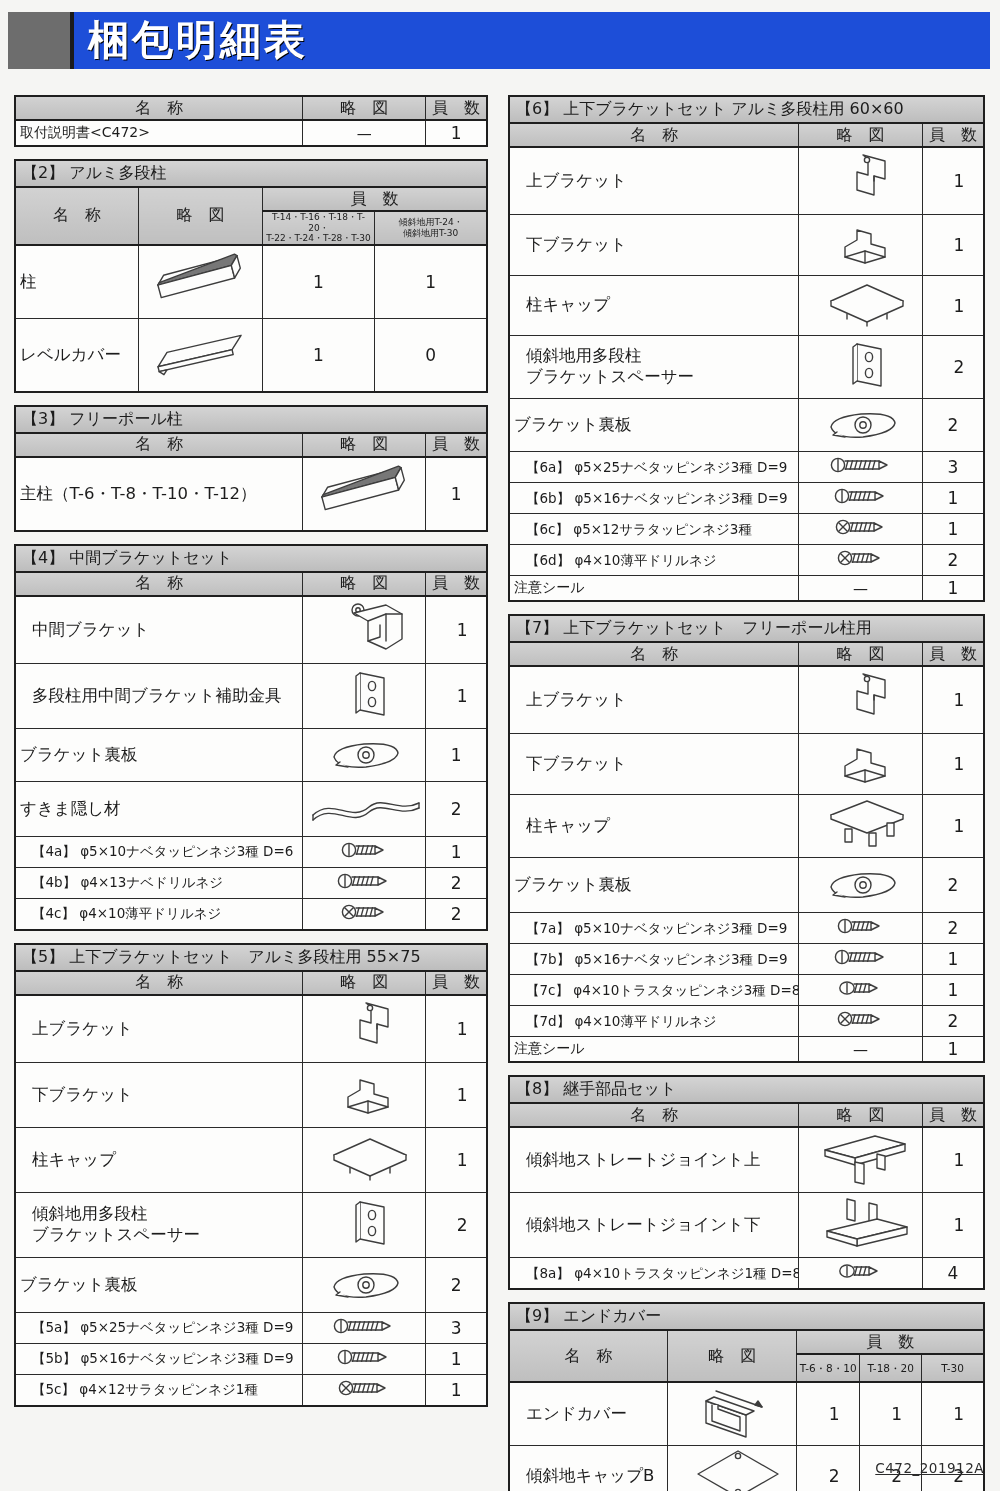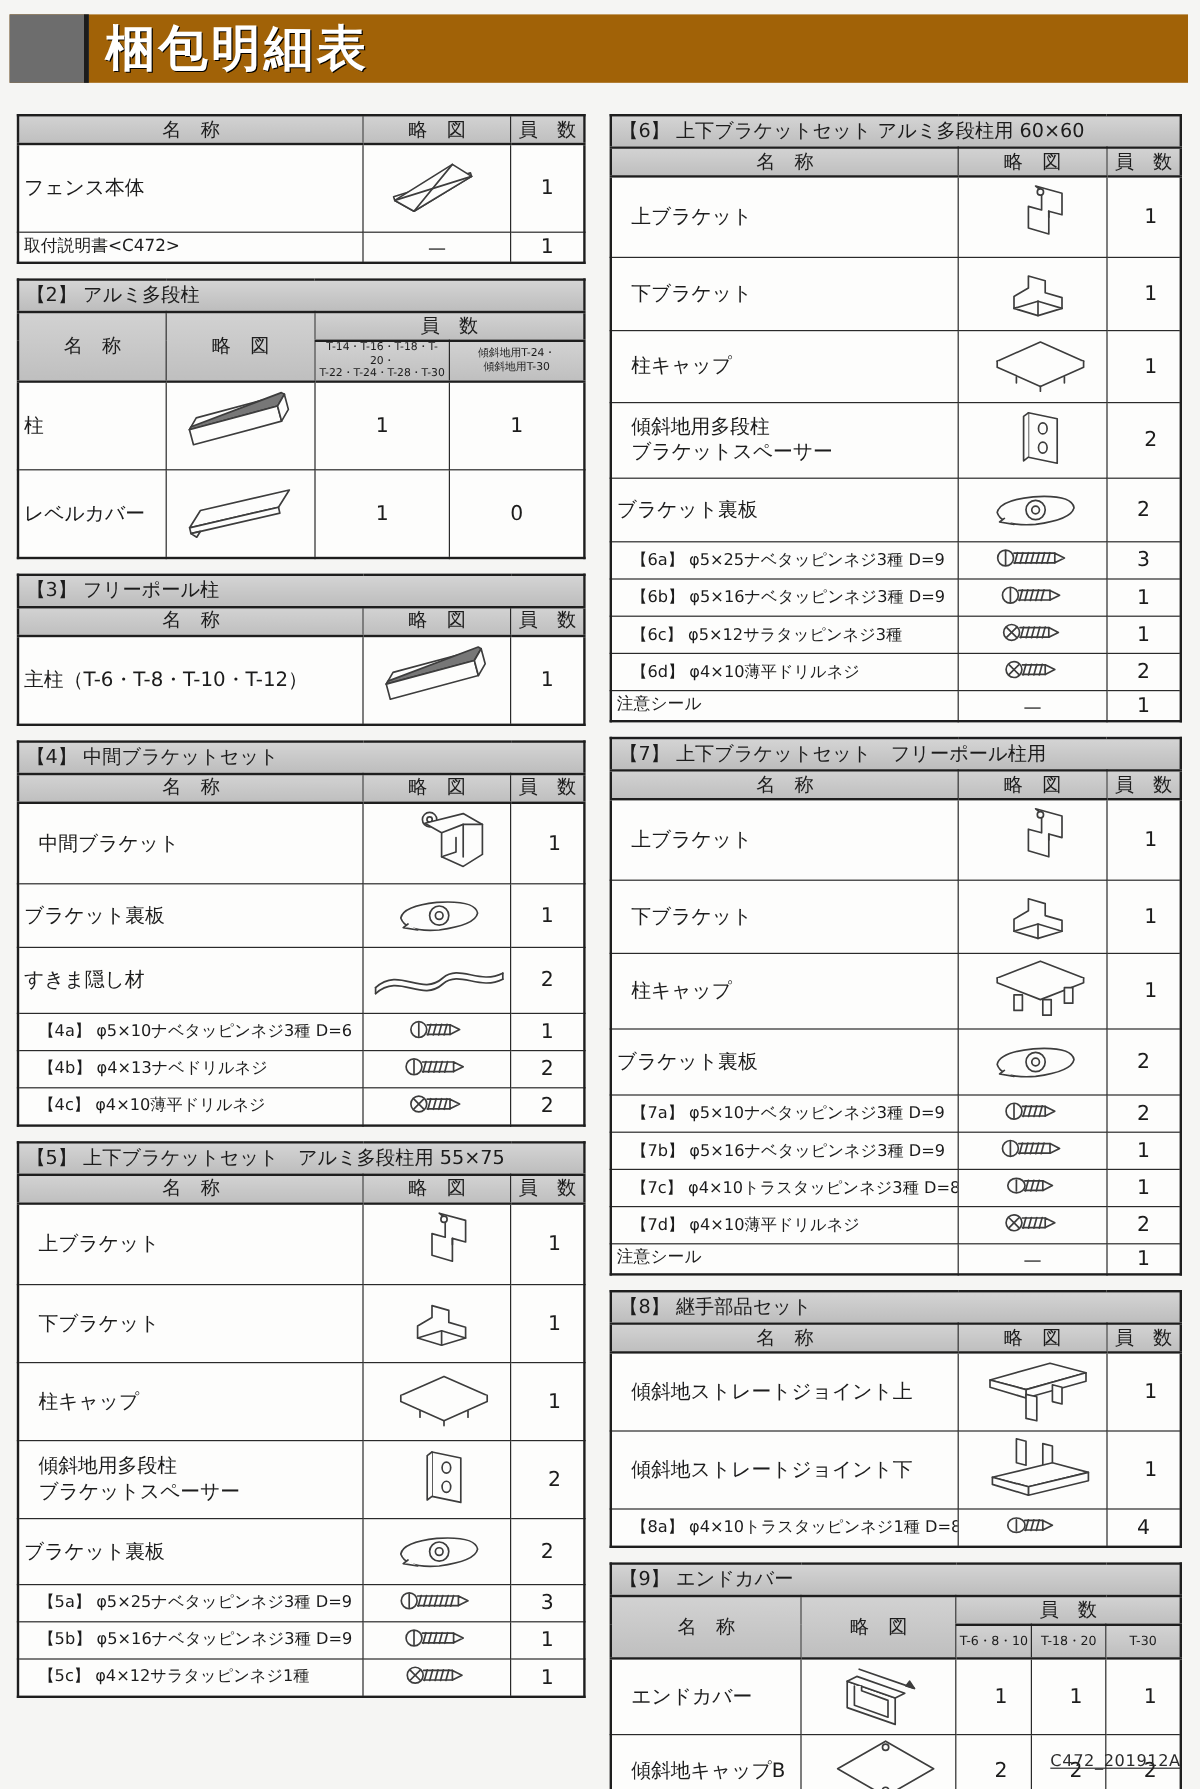--- a/index.html
+++ b/index.html
@@ -14,7 +14,7 @@
   
   .titlebar{
     position:absolute;left:8px;top:12px;width:982px;height:57px;
-    background:#a16207;display:flex;align-items:center;
+    background:#1d4ed8;display:flex;align-items:center;
   }
   .titlebar .tab{
     width:62px;height:57px;background:#6d6d6d;flex:0 0 auto;

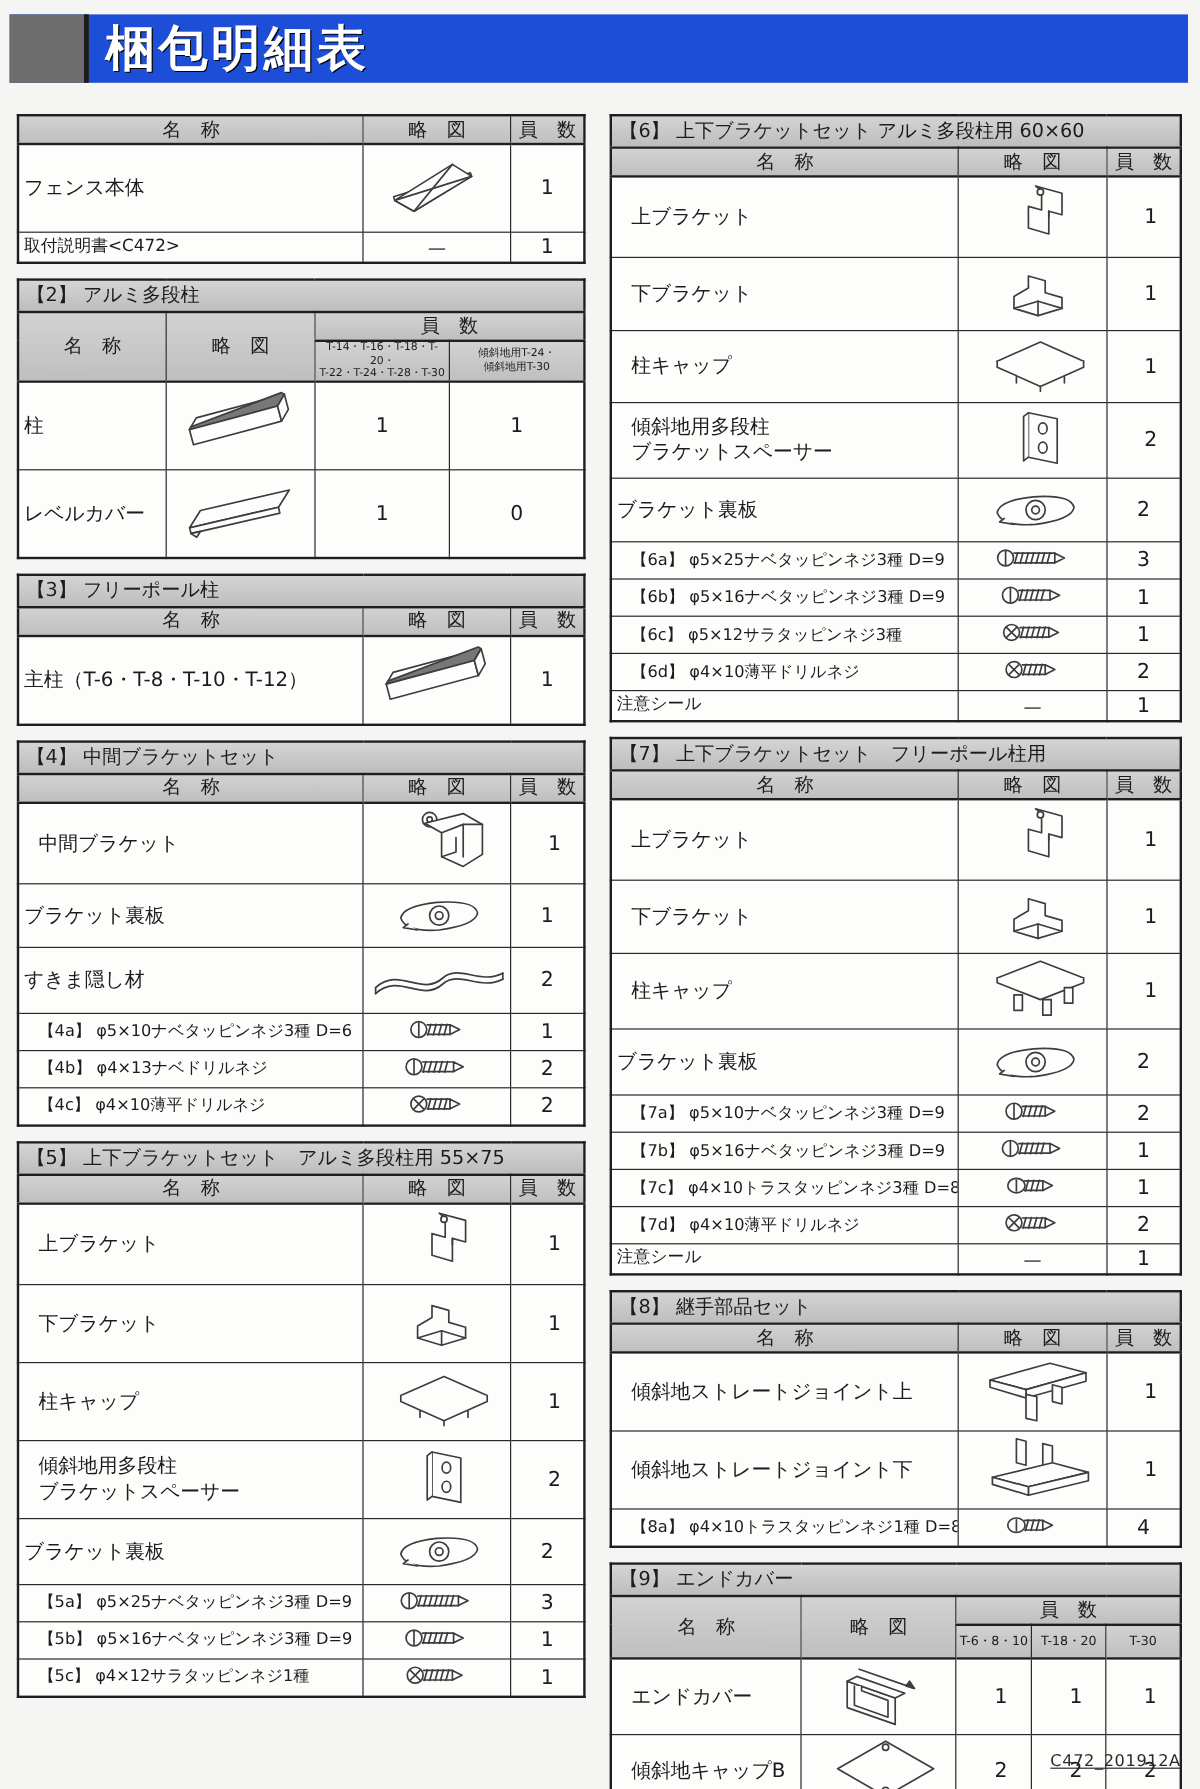--- a/index.html
+++ b/index.html
@@ -103,16 +103,6 @@
           <td>略　図</td>
           <td>員　数</td>
         </tr>
-        <tr class="r-part2">
-          <td class="c-name">フェンス本体</td>
-          <td class="c-sketch"><span class="icon-wrap"><svg width="100" height="58" viewBox="0 0 100 58">
-     <polygon points="14,38 15,41 31,50 79,21 78,18"></polygon>
-     <polygon points="15,41 63,11 79,21 31,50"></polygon>
-     <line x1="15" y1="41" x2="79" y2="21"></line>
-                <line x1="63" y1="11" x2="31" y2="50"></line>
-              </svg></span></td>
-          <td class="c-qty">1</td>
-        </tr>
         <tr class="r-note">
           <td class="c-name">取付説明書&lt;C472&gt;</td>
           <td class="c-sketch"><span class="dash-glyph">—</span></td>

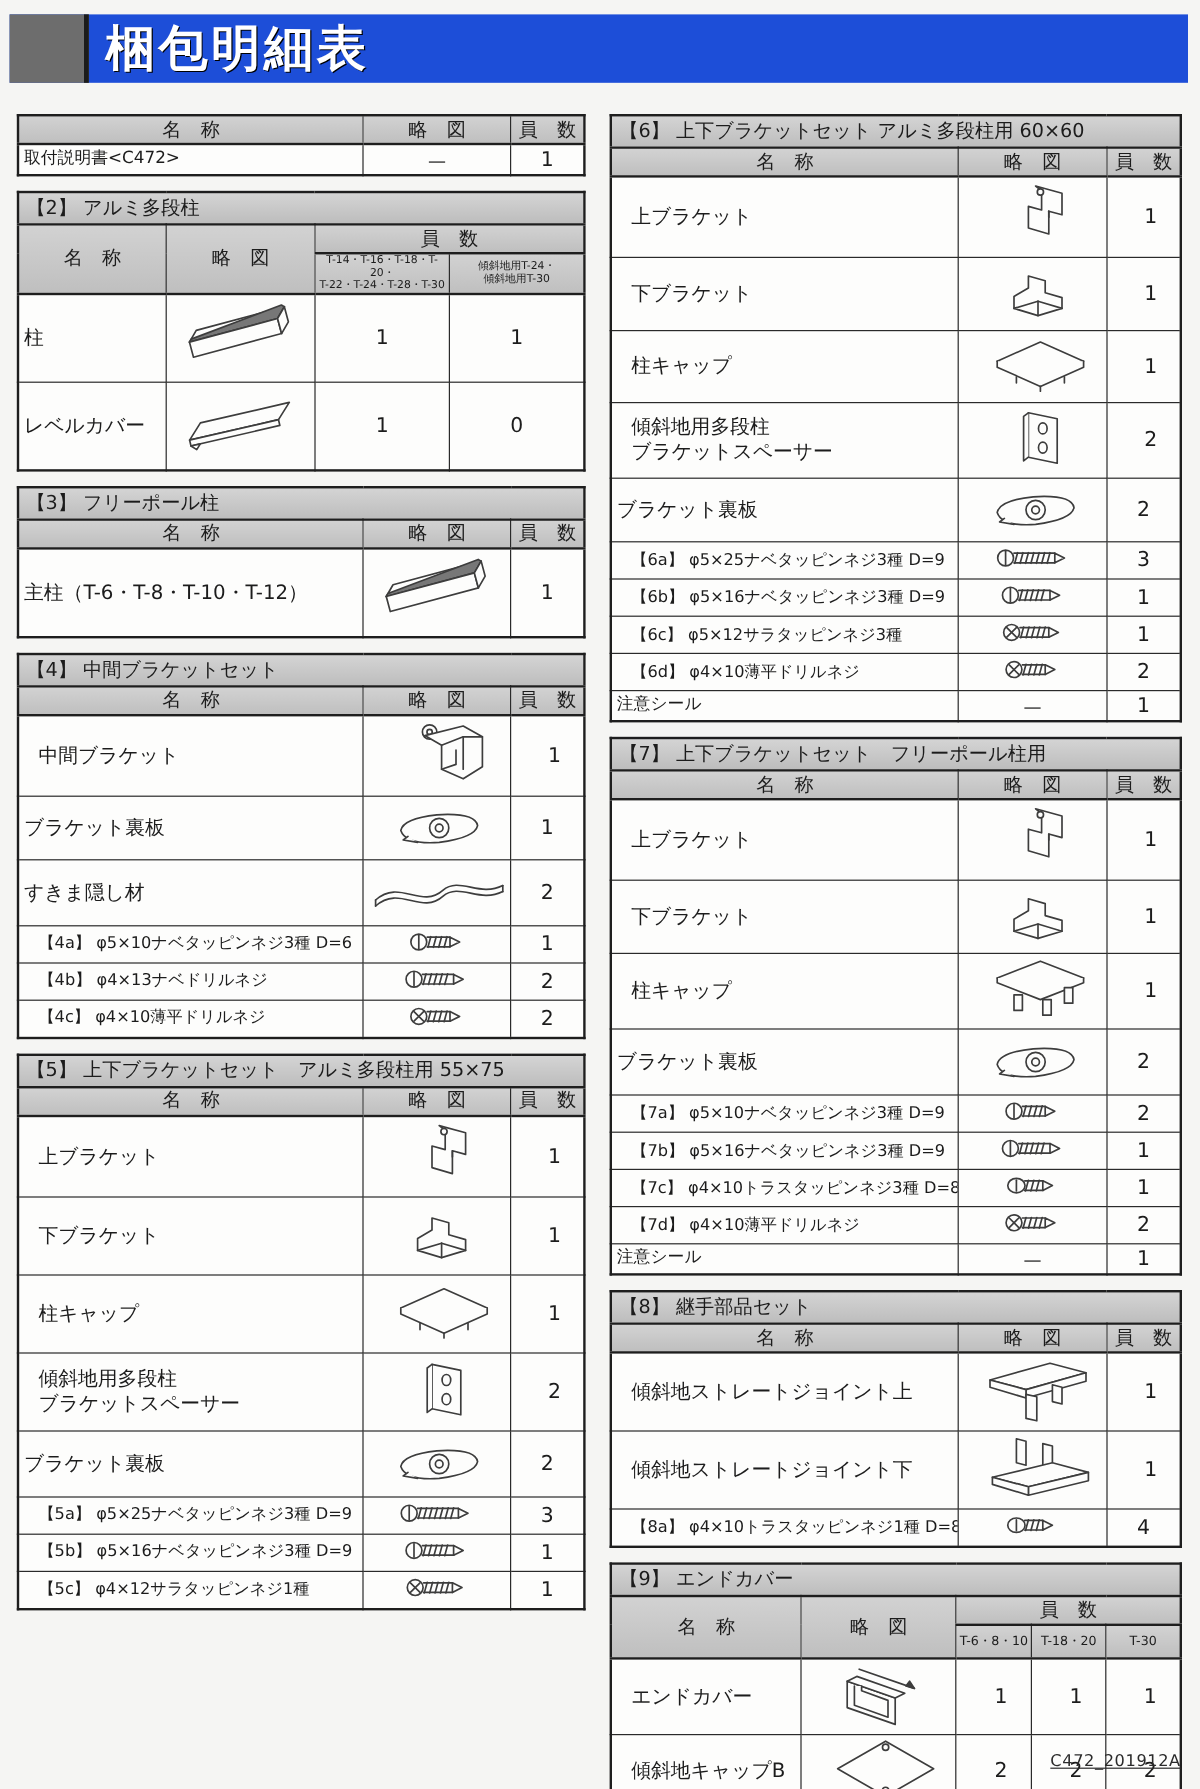--- a/index.html
+++ b/index.html
@@ -215,6 +215,16 @@
               </svg></span></td>
           <td class="c-qty">1</td>
         </tr>
+        <tr class="r-part">
+          <td class="c-name">多段柱用中間ブラケット補助金具</td>
+          <td class="c-sketch"><span class="icon-wrap"><svg width="96" height="58" viewBox="0 0 96 58">
+     <polygon points="38,8 62,13 62,50 38,45"></polygon>
+     <polyline points="38,8 34,11 34,48 38,45"></polyline>
+     <ellipse cx="50" cy="21" rx="3.6" ry="4.6"></ellipse>
+                <ellipse cx="50" cy="37" rx="3.6" ry="4.6"></ellipse>
+              </svg></span></td>
+          <td class="c-qty">1</td>
+        </tr>
         <tr class="r-plate">
           <td class="c-name">ブラケット裏板</td>
           <td class="c-sketch"><span class="icon-wrap"><svg width="100" height="48" viewBox="0 0 100 48">

